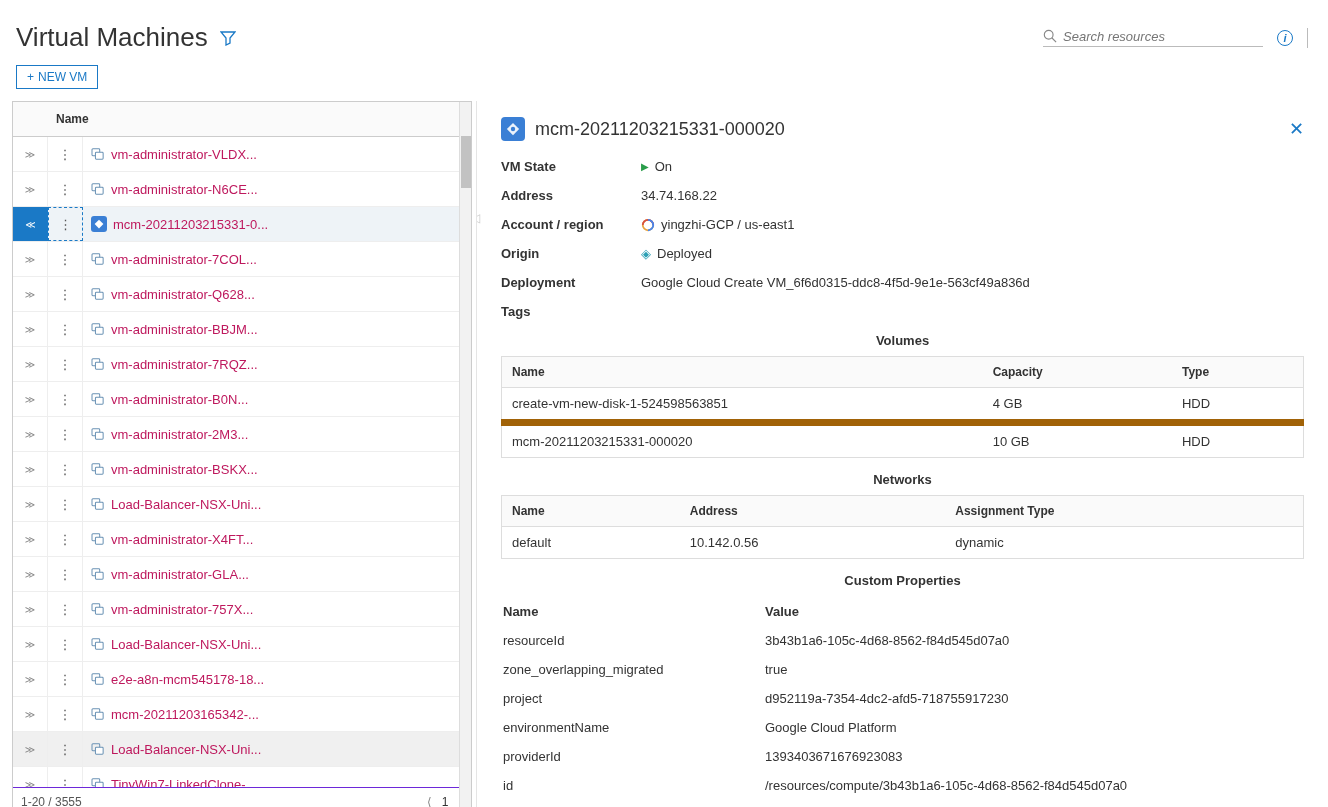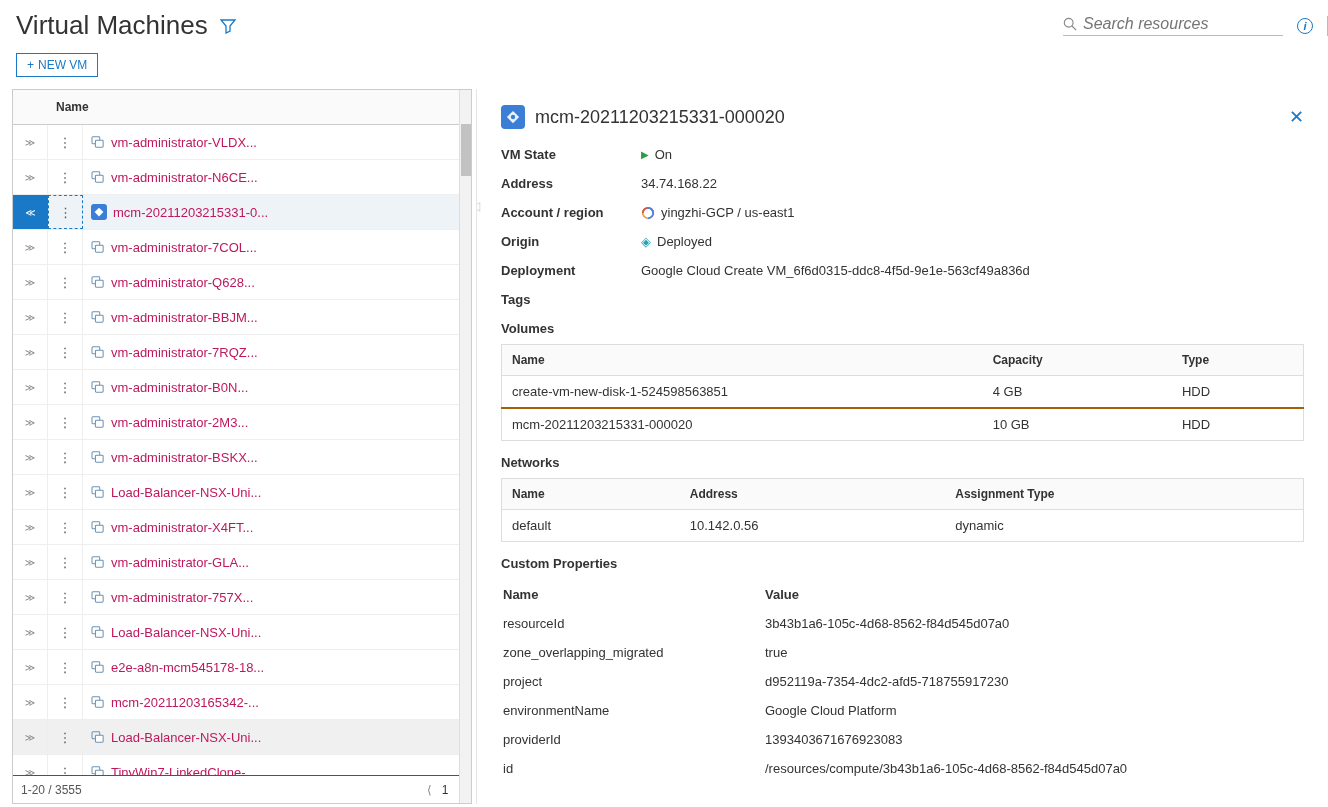--- a/index.html
+++ b/index.html
@@ -4,7 +4,7 @@
 <style>
   * { box-sizing: border-box; margin: 0; padding: 0; font-family: "Segoe UI", Arial, sans-serif; }
   body { background: #fff; color: #333; font-size: 13px; width: 1328px; height: 807px; overflow: hidden; }
-  .header { display: flex; align-items: center; padding: 10px 0 0 16px; }
+  .header { display: flex; align-items: center; padding: 10px 20px 0 16px; margin-top: 12px; }
   .title { font-size: 26px; font-weight: 300; color: #333; margin-right: 12px; }
   .filter-icon { color: #1a79c6; cursor: pointer; }
   .header-right { margin-left: auto; display: flex; align-items: center; gap: 14px; }

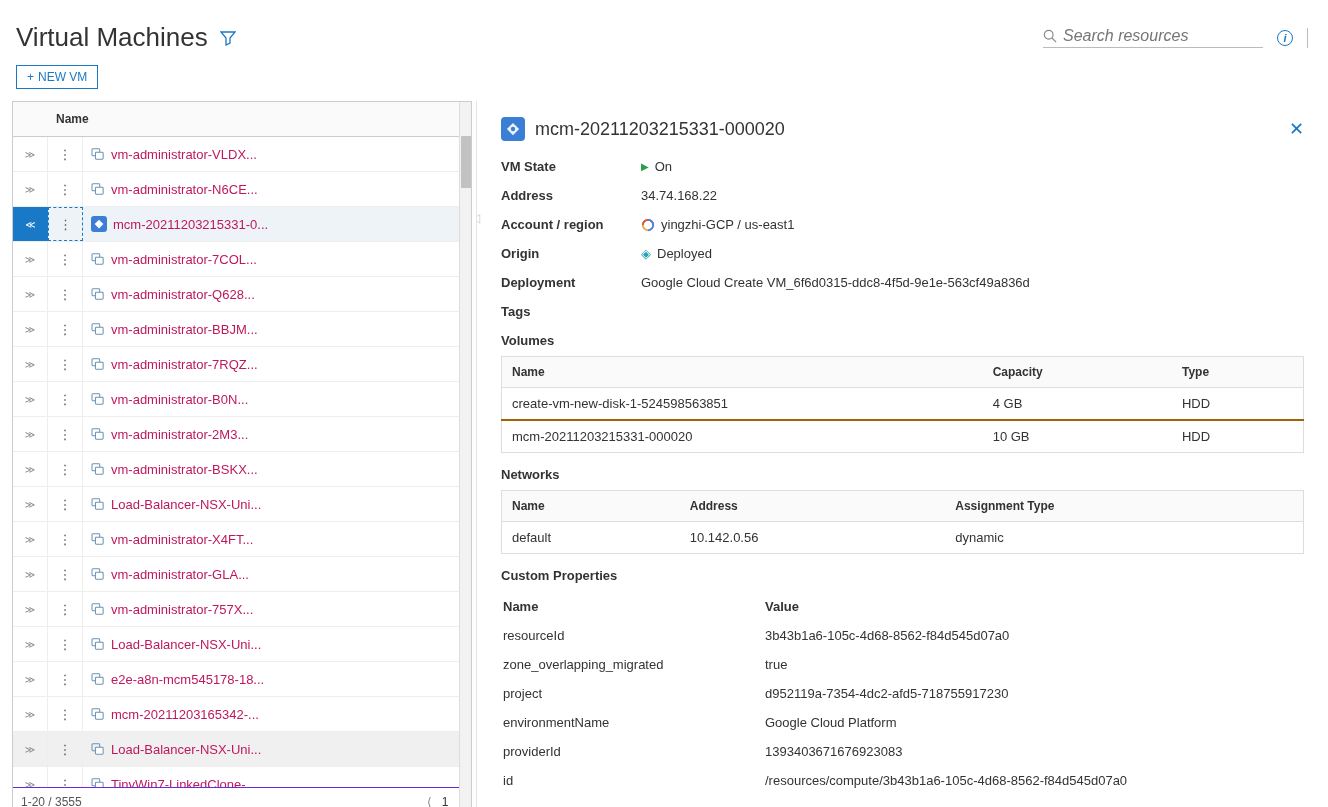--- a/index.html
+++ b/index.html
@@ -9,7 +9,7 @@
   .filter-icon { color: #1a79c6; cursor: pointer; }
   .header-right { margin-left: auto; display: flex; align-items: center; gap: 14px; }
   .search-wrap { display: flex; align-items: center; gap: 6px; border-bottom: 1px solid #bbb; padding-bottom: 2px; width: 220px; }
-  .search-wrap input { border: none; outline: none; font-style: italic; color: #888; width: 100%; font-size: 16px; }
+  .search-wrap input { border: none; outline: none; font-style: italic; color: #888; width: 100%; font-size: 13px; }
   .info-icon { color: #1a79c6; border: 1.5px solid #1a79c6; border-radius: 50%; width: 16px; height: 16px; display: inline-flex; align-items: center; justify-content: center; font-size: 11px; font-weight: bold; font-style: italic; }
   .divider-v { width: 1px; height: 20px; background: #bbb; }
   .new-vm-btn { margin: 12px 0 12px 16px; border: 1px solid #1a79c6; color: #1a79c6; background: #fff; padding: 4px 10px; font-size: 12px; cursor: pointer; display: inline-flex; align-items: center; gap: 4px; }

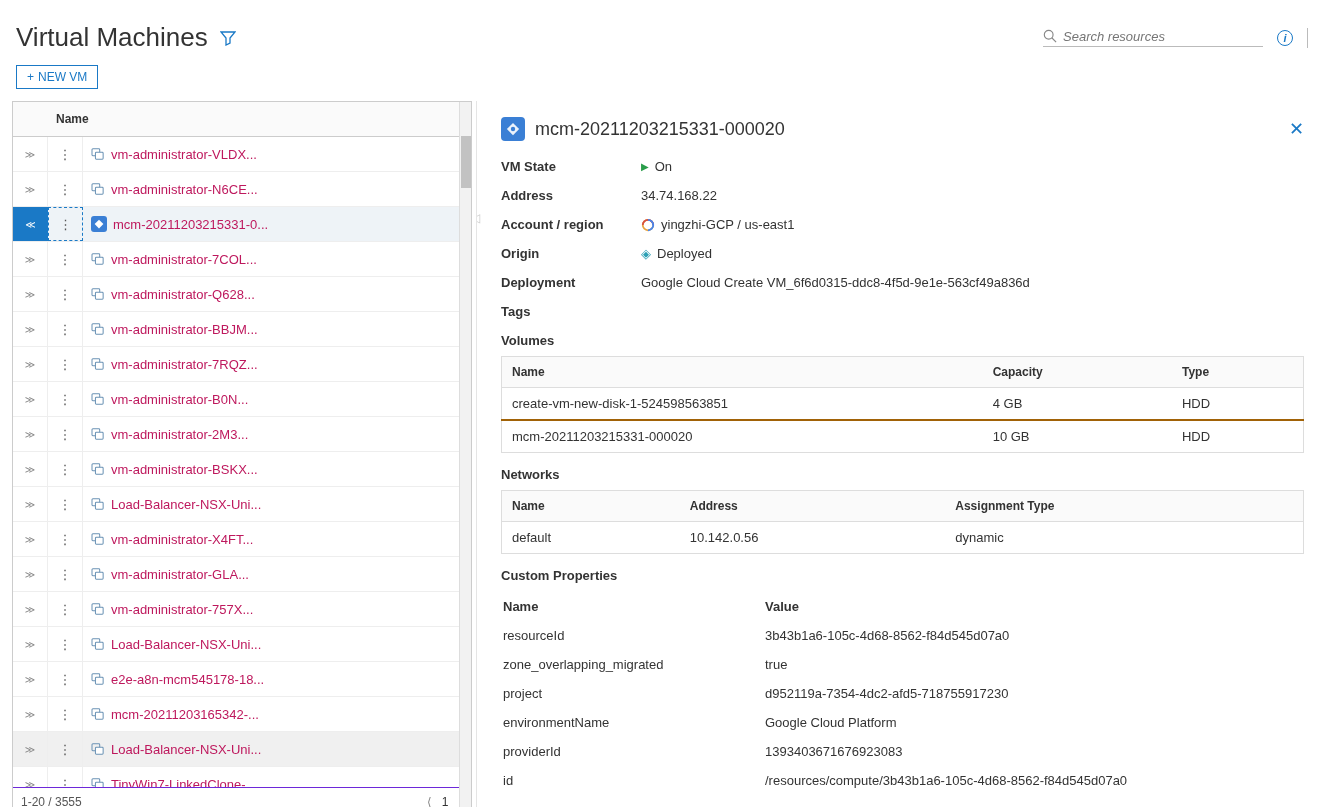--- a/index.html
+++ b/index.html
@@ -52,7 +52,7 @@
   .gcp-mini { width: 14px; height: 14px; }
   .origin-icon { color: #2aa0b5; font-size: 13px; }
 
-  .section-h { font-weight: 600; font-size: 13px; margin: 14px 0 8px 0; }
+  .section-h { font-weight: 600; font-size: 13px; margin: 14px 0 8px 0; text-align: center; }
   .tbl { width: 100%; border: 1px solid #ddd; border-collapse: collapse; font-size: 13px; }
   .tbl th { background: #fafafa; border-bottom: 1px solid #ddd; text-align: left; padding: 8px 10px; font-weight: 600; color: #333; font-size: 12px; }
   .tbl td { border-bottom: 2px solid #a16207; padding: 8px 10px; color: #333; }

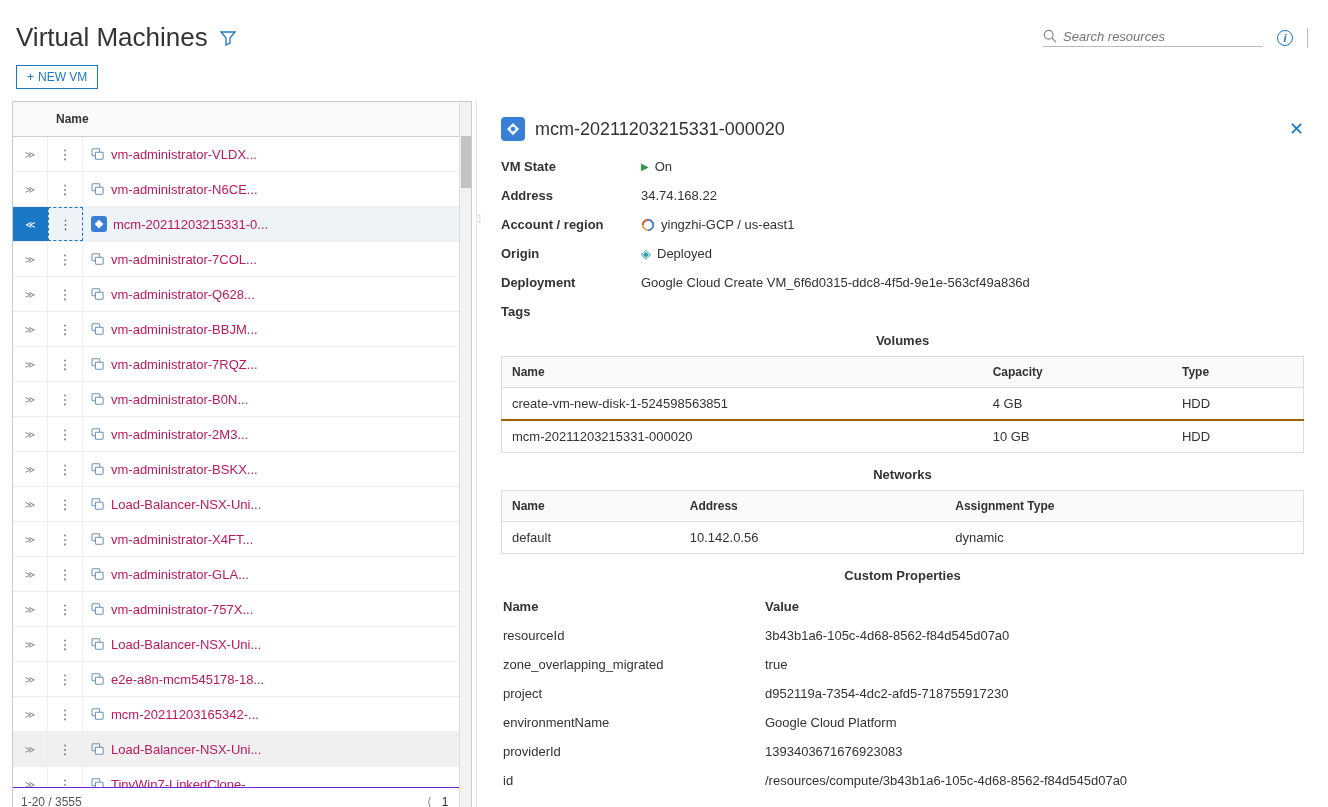--- a/index.html
+++ b/index.html
@@ -55,7 +55,7 @@
   .section-h { font-weight: 600; font-size: 13px; margin: 14px 0 8px 0; text-align: center; }
   .tbl { width: 100%; border: 1px solid #ddd; border-collapse: collapse; font-size: 13px; }
   .tbl th { background: #fafafa; border-bottom: 1px solid #ddd; text-align: left; padding: 8px 10px; font-weight: 600; color: #333; font-size: 12px; }
-  .tbl td { border-bottom: 2px solid #a16207; padding: 8px 10px; color: #333; }
+  .tbl td { border-bottom: 7px solid #a16207; padding: 8px 10px; color: #333; }
   .tbl tr:last-child td { border-bottom: none; }
 
   .props { width: 100%; font-size: 13px; }

